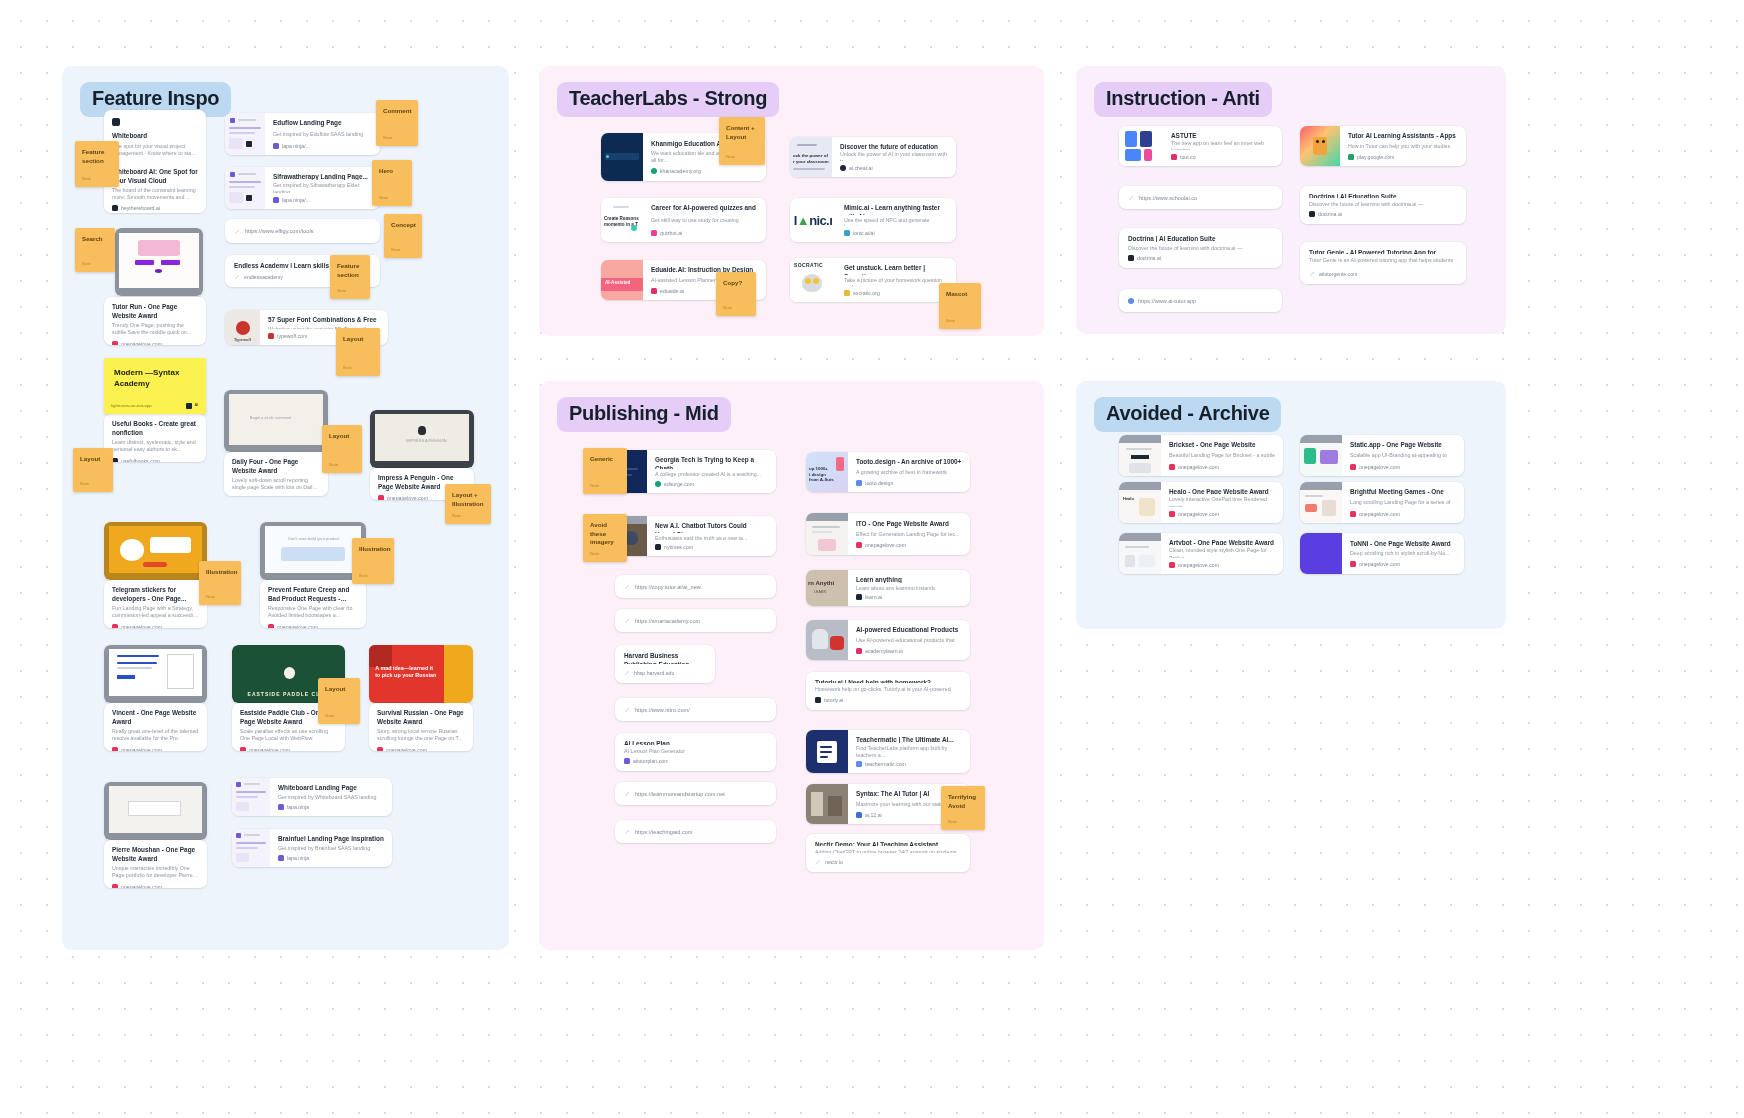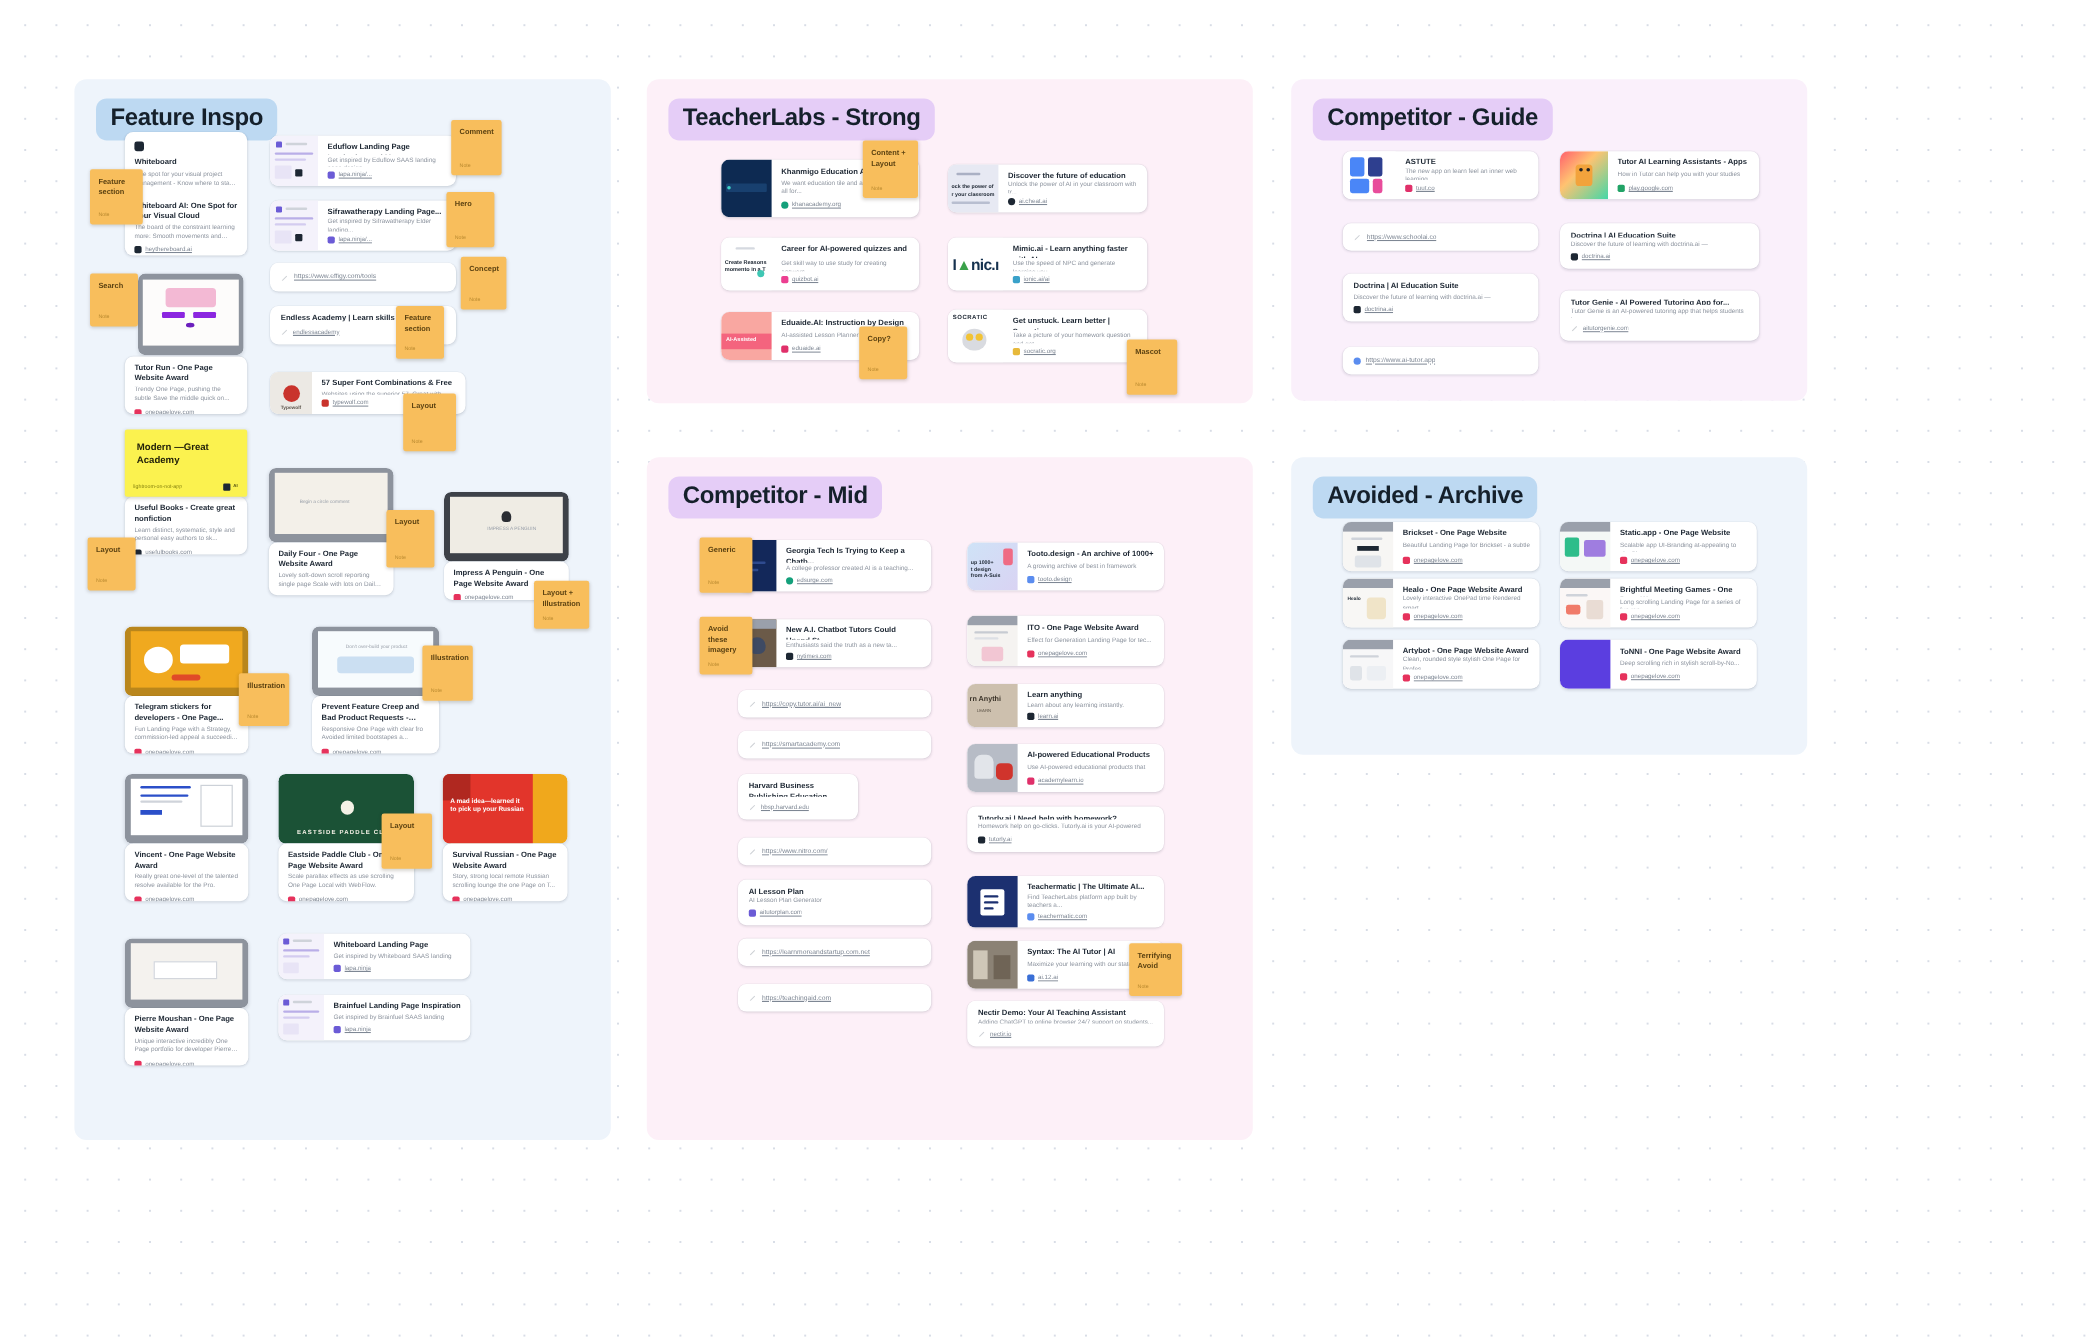--- a/index.html
+++ b/index.html
@@ -597,7 +597,7 @@
 </div>
 
 <div class="board lilac" style="left:1076px; top:66px; width:430px; height:268px;">
-  <div class="board-title t-lilac">Competitor - Guide</div>
+  <div class="board-title t-lilac">Instruction - Anti</div>
 </div>
 
 <div class="card row" style="left:1119px; top:126px; width:163px; height:40px;">

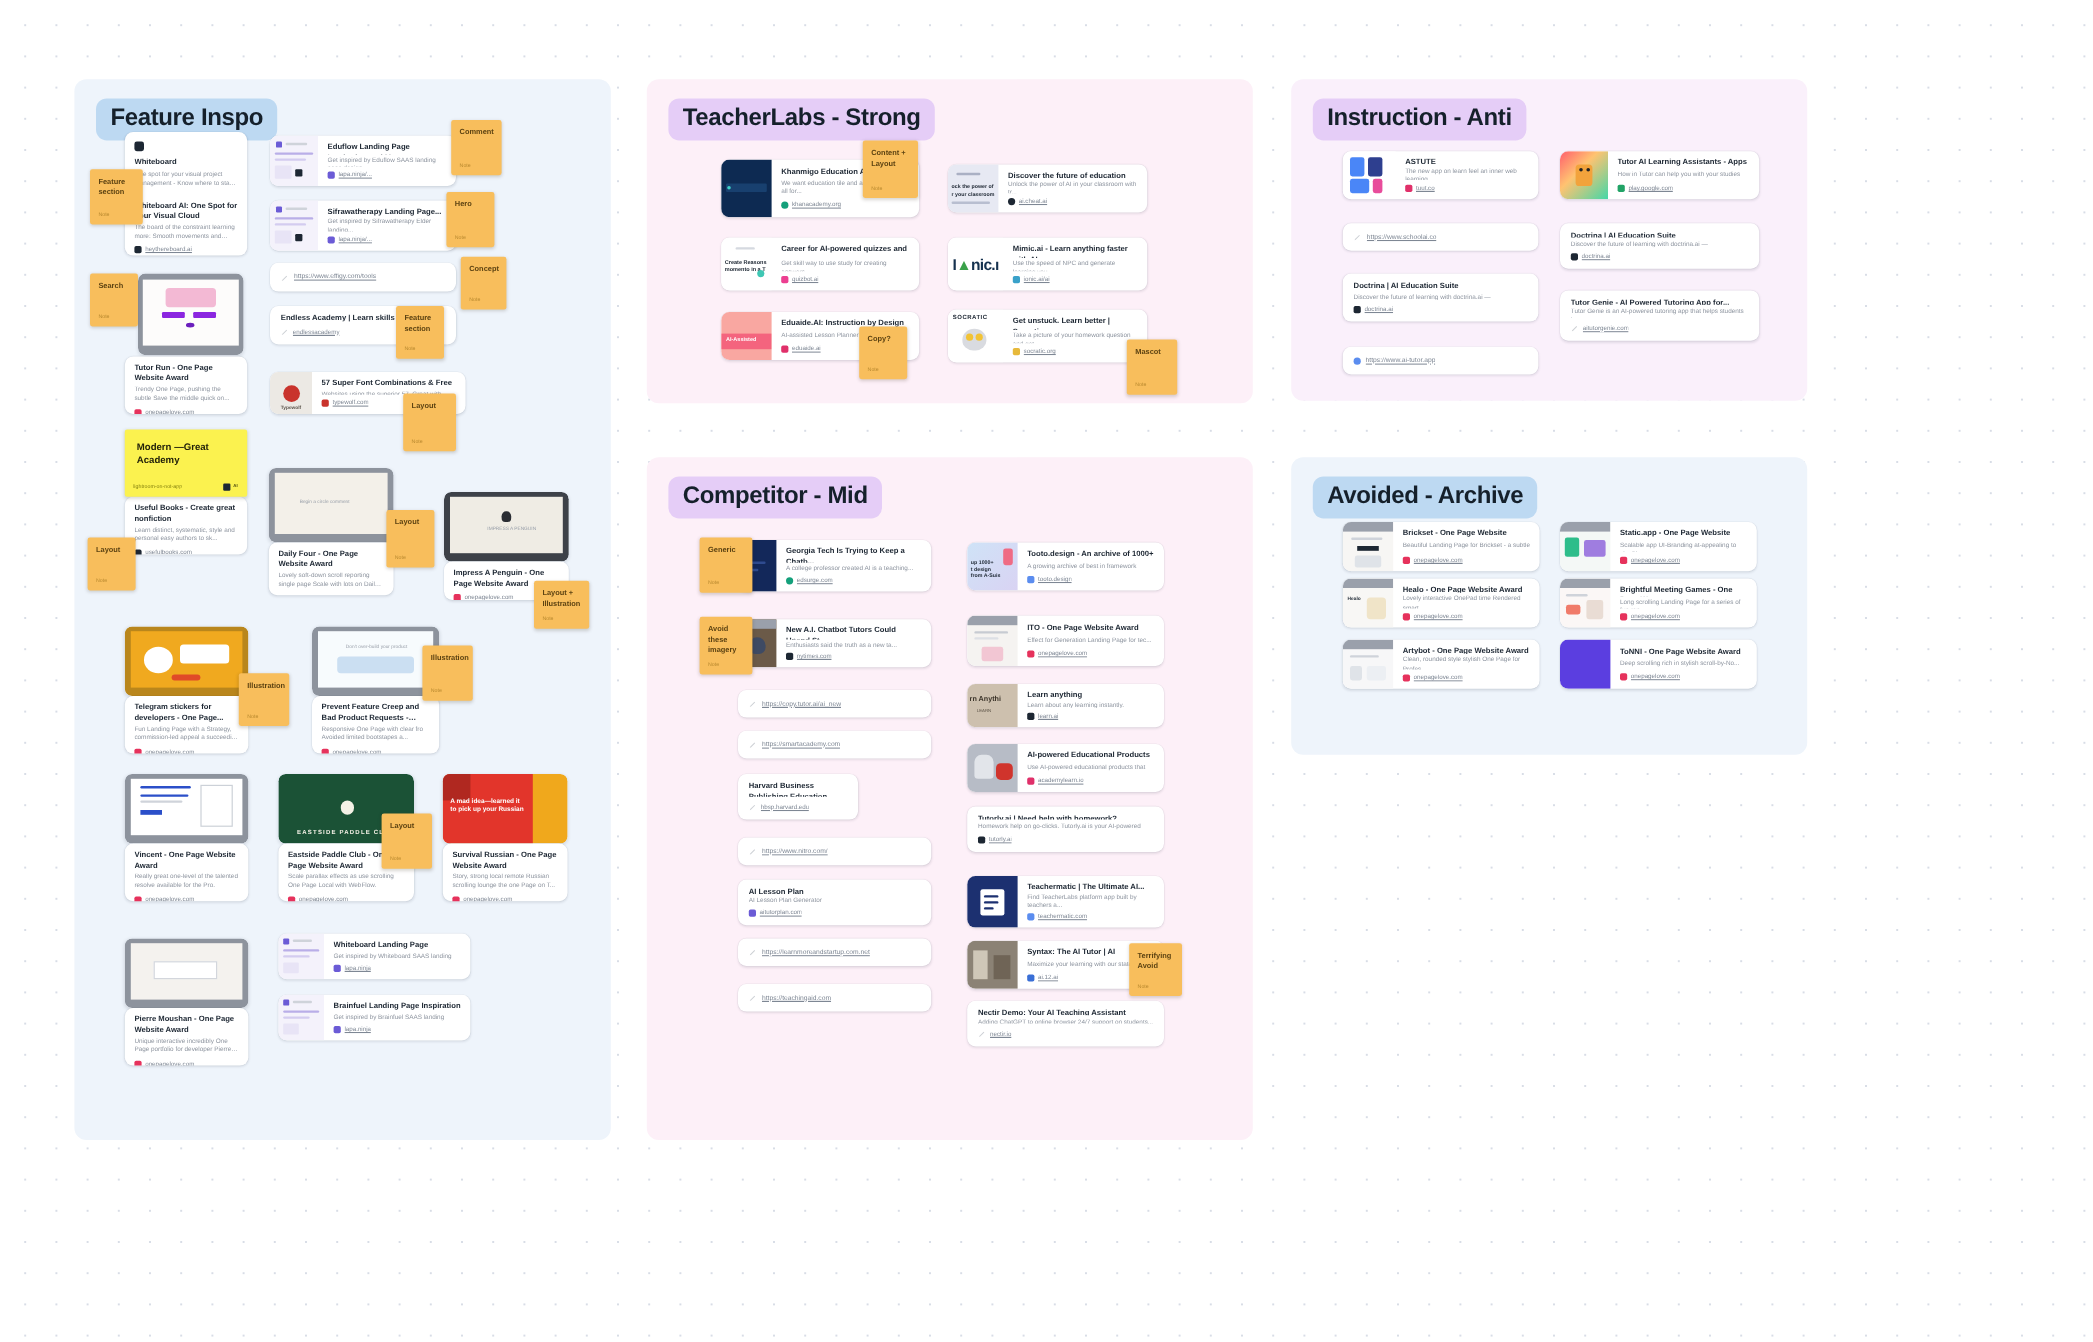--- a/index.html
+++ b/index.html
@@ -175,7 +175,7 @@
 </div>
 
 <div class="sticky yellow-note" style="left:104px; top:358px; width:102px; height:56px;">
-  <span>Modern —Great Academy</span>
+  <span>Modern —Syntax Academy</span>
   <span class="foot">lightroom-on-not-app</span>
   <span class="badge">
     <span class="sq"></span>

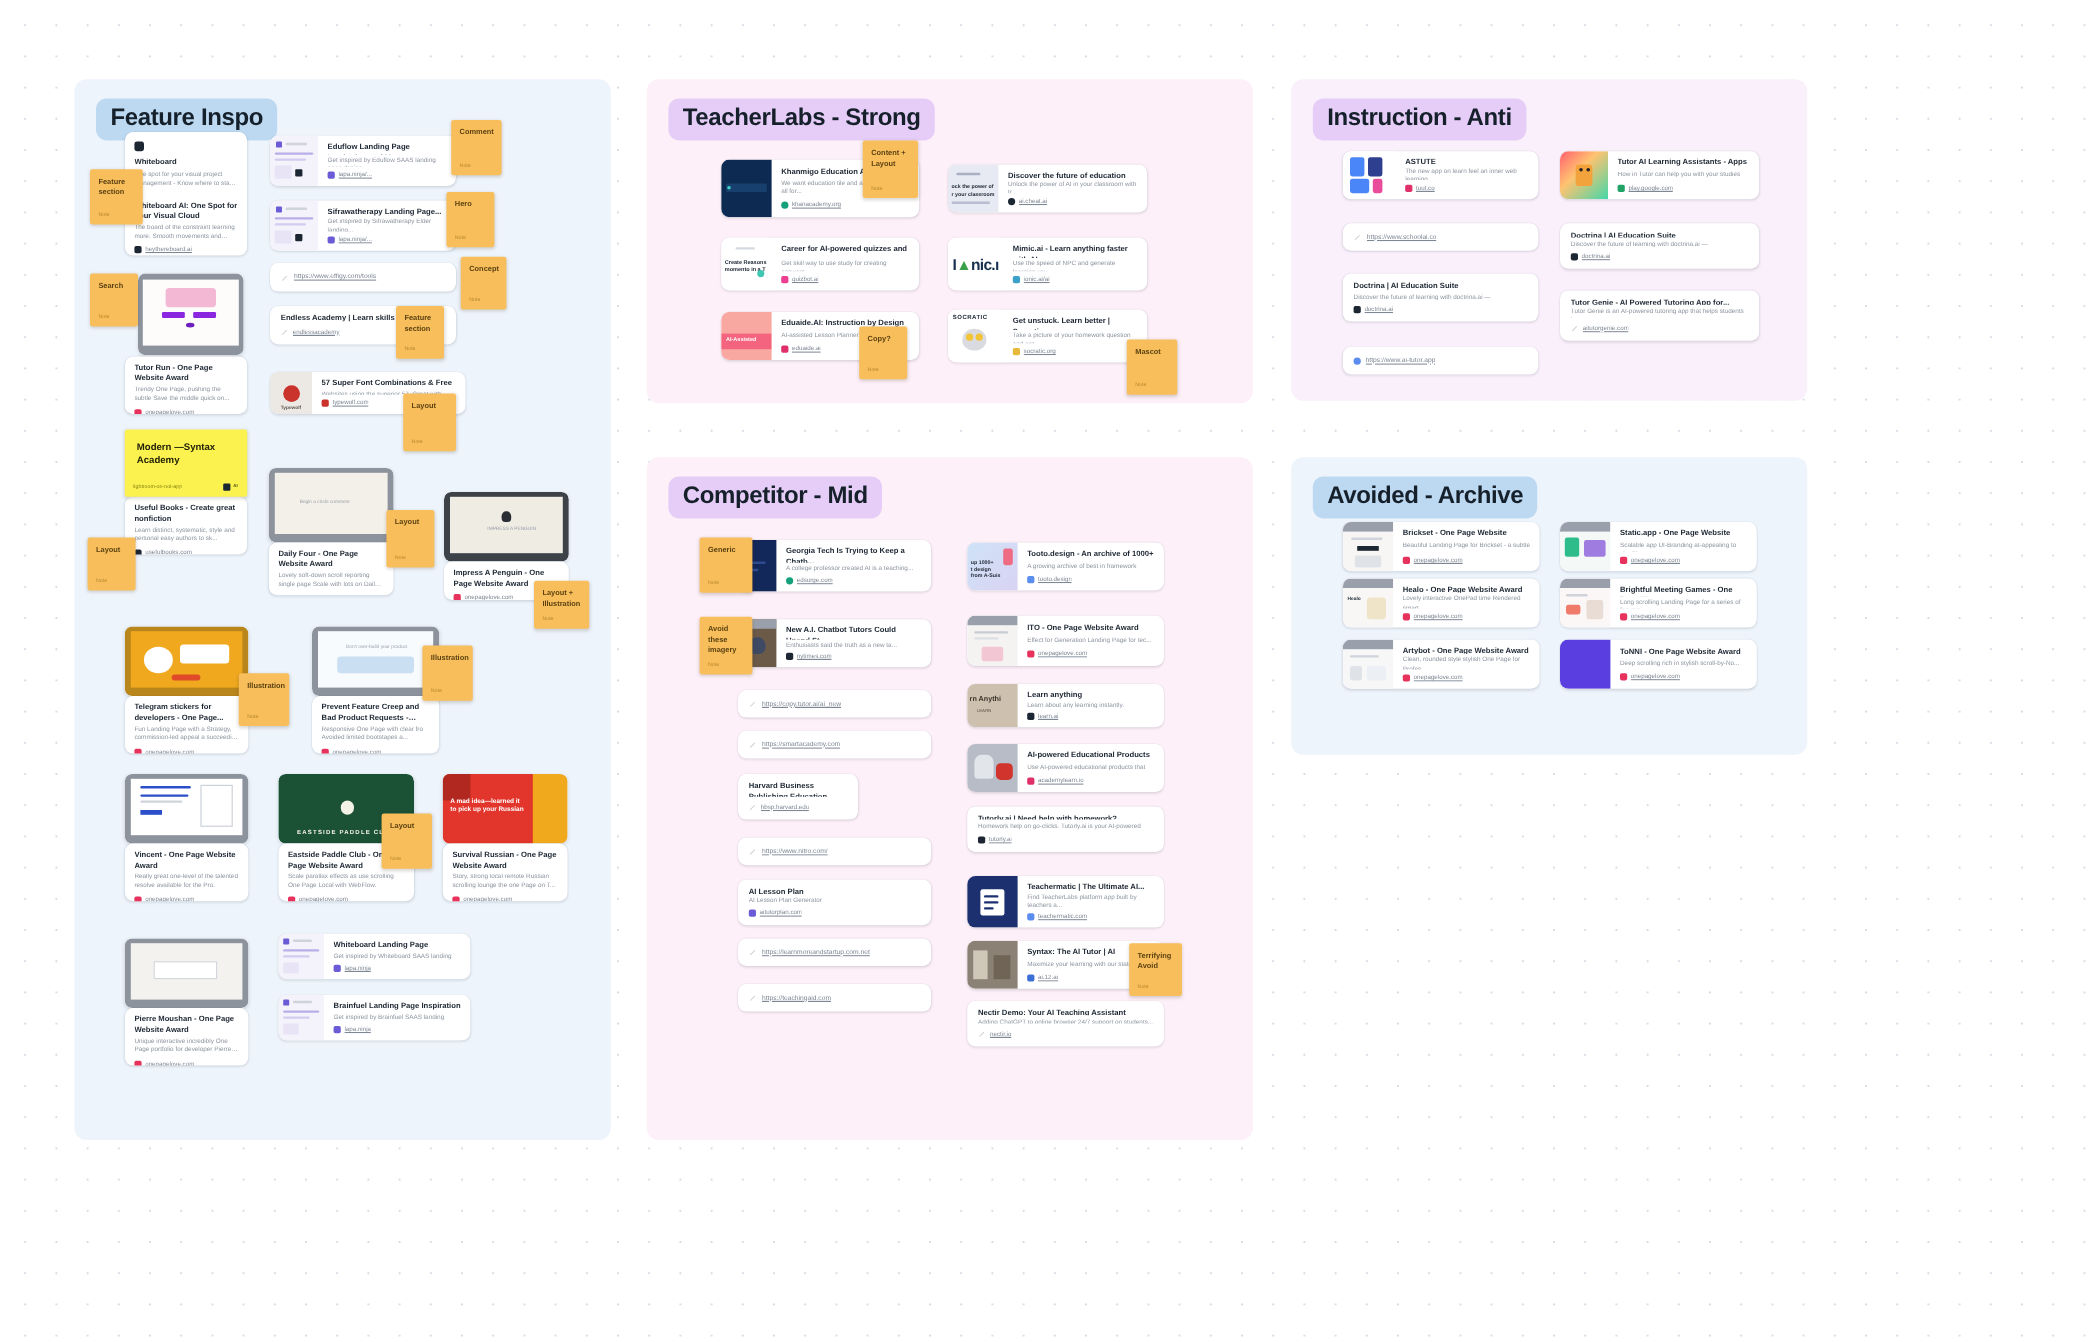--- a/index.html
+++ b/index.html
@@ -679,7 +679,7 @@
 </div>
 
 <div class="board pink" style="left:539px; top:381px; width:505px; height:569px;">
-  <div class="board-title t-lilac">Competitor - Mid</div>
+  <div class="board-title t-lilac">Publishing - Mid</div>
 </div>
 
 <div class="card row" style="left:615px; top:450px; width:161px; height:43px;">

